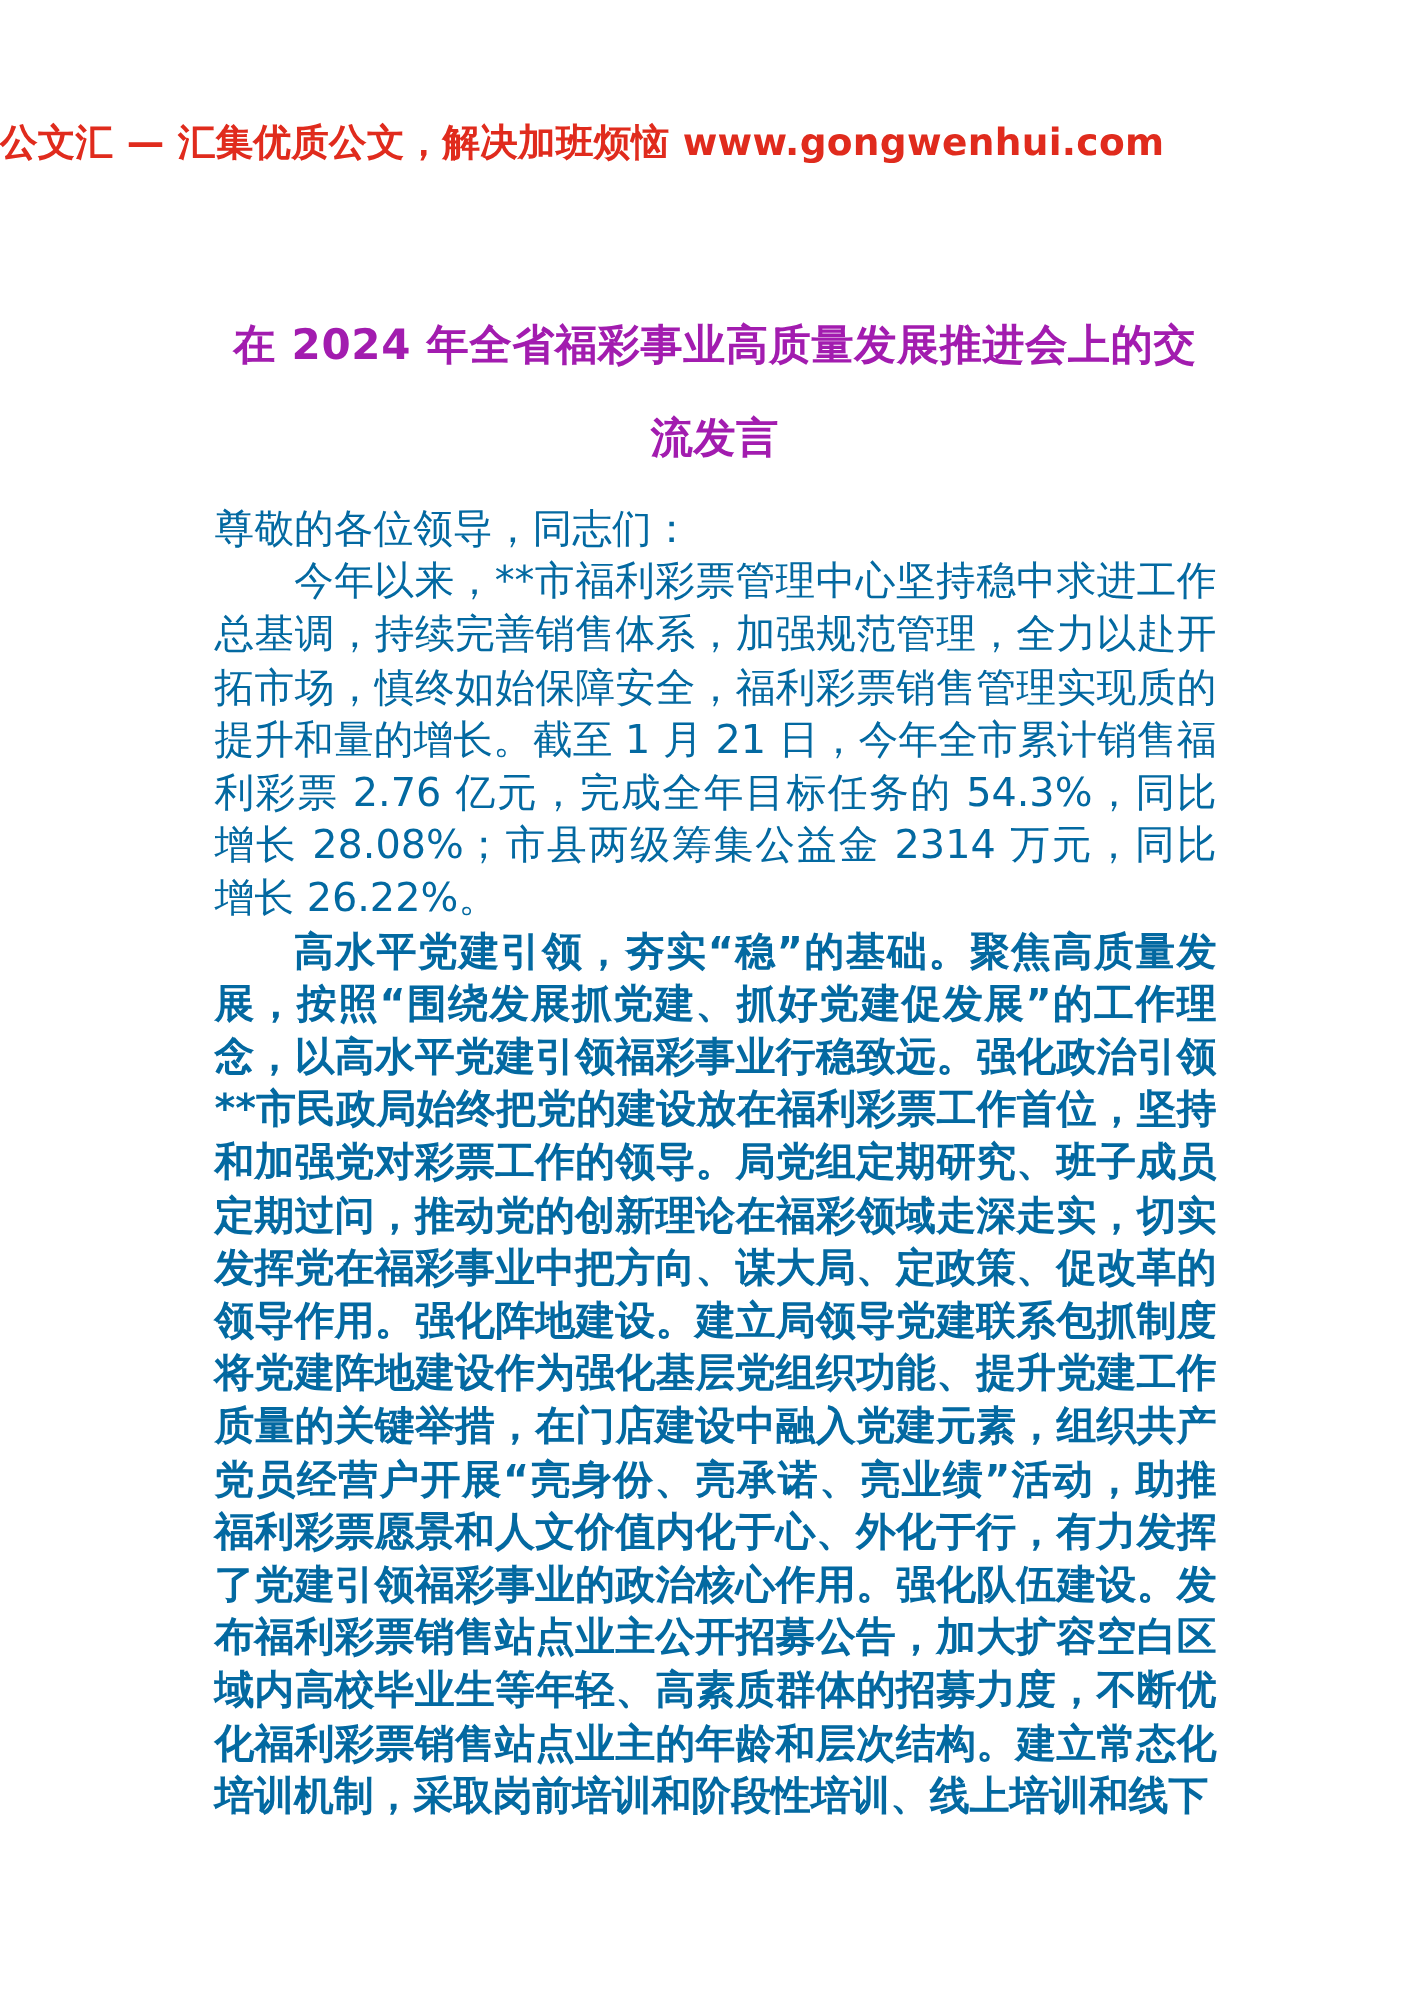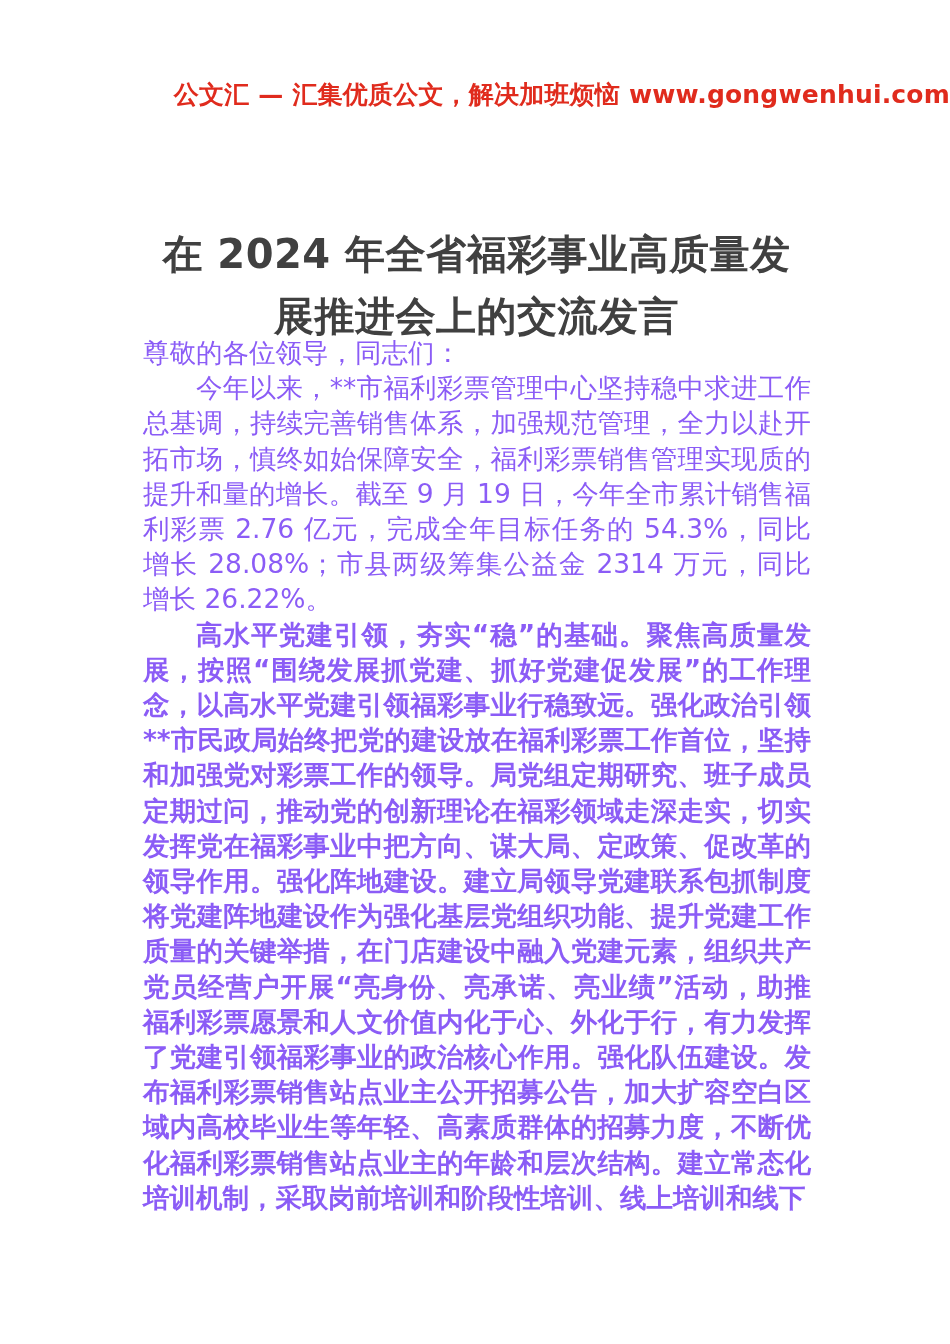--- a/index.html
+++ b/index.html
@@ -25,7 +25,7 @@
     top: 78px;
     left: 0;
     width: 950px;
-    text-align: right;
+    text-align: left;
     color: #e02b1d;
     font-size: 25px;
     font-weight: 700;

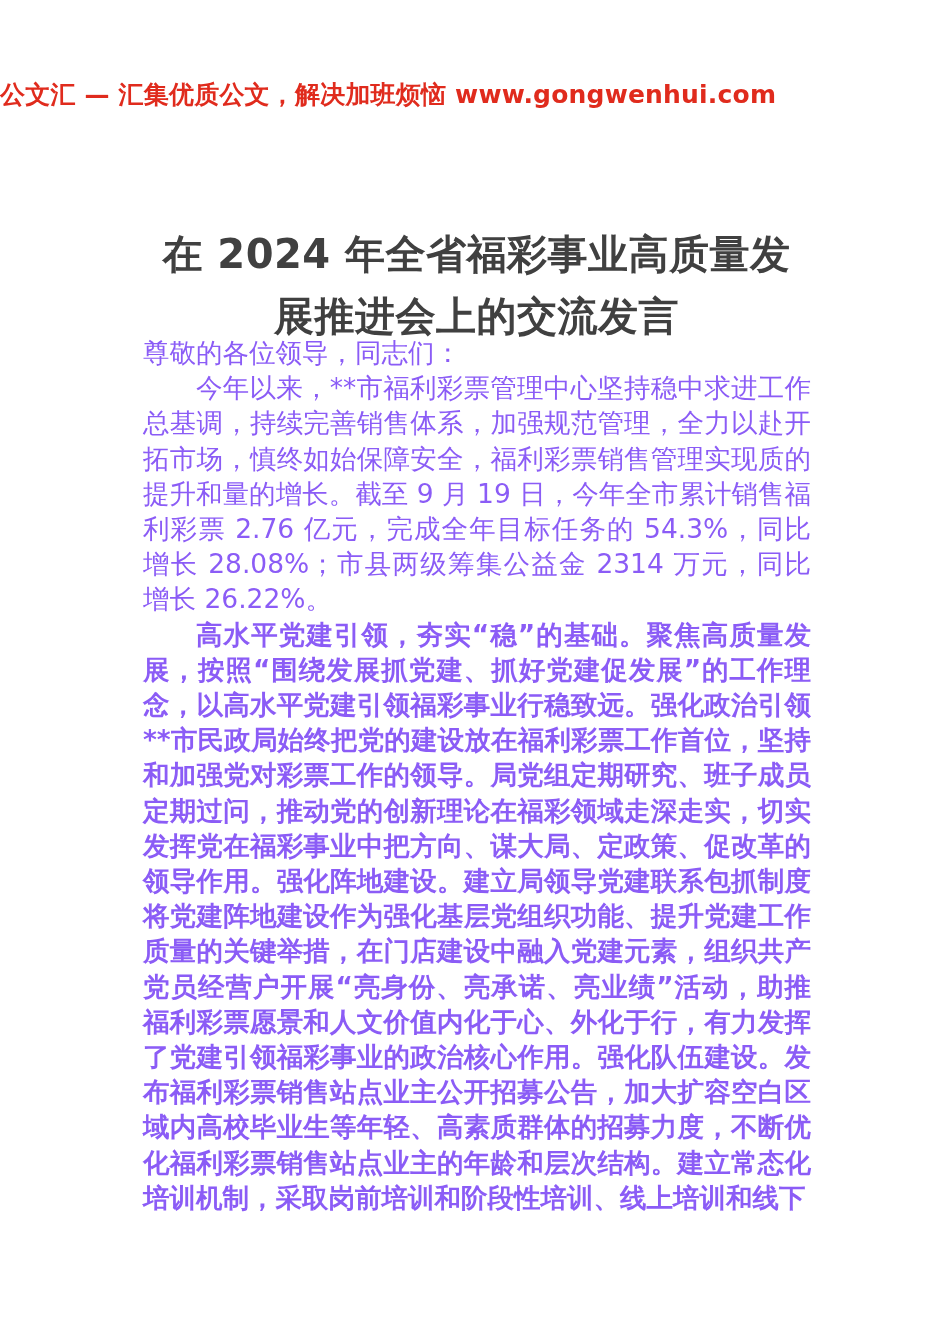--- a/index.html
+++ b/index.html
@@ -37,13 +37,13 @@
   
   .doc-title {
     position: absolute;
-    top: 196px;
+    top: 180px;
     left: 143px;
     width: 667px;
     text-align: center;
-    font-size: 40px;
+    font-size: 28px;
     line-height: 62px;
-    color: #404040;
+    color: #a21caf;
     font-family: "DejaVu Sans", sans-serif;
     letter-spacing: 0.5px;
   }

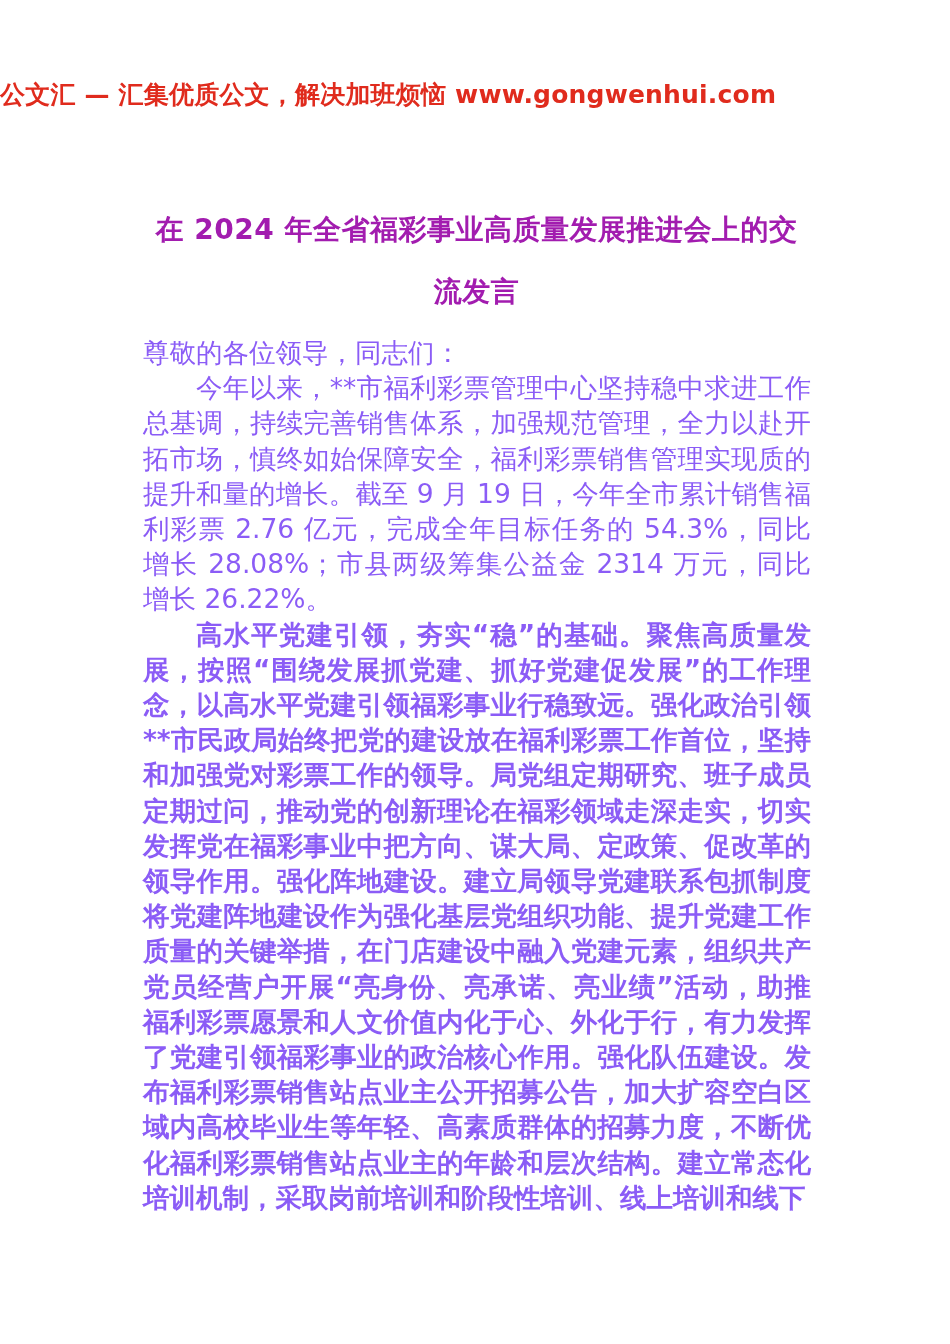--- a/index.html
+++ b/index.html
@@ -59,7 +59,7 @@
     margin: 0;
     font-size: 26.5px;
     line-height: 35.2px;
-    color: #8b5cf6;
+    color: #0369a1;
     text-align: justify;
     text-justify: inter-character;
     font-family: "DejaVu Sans", sans-serif;

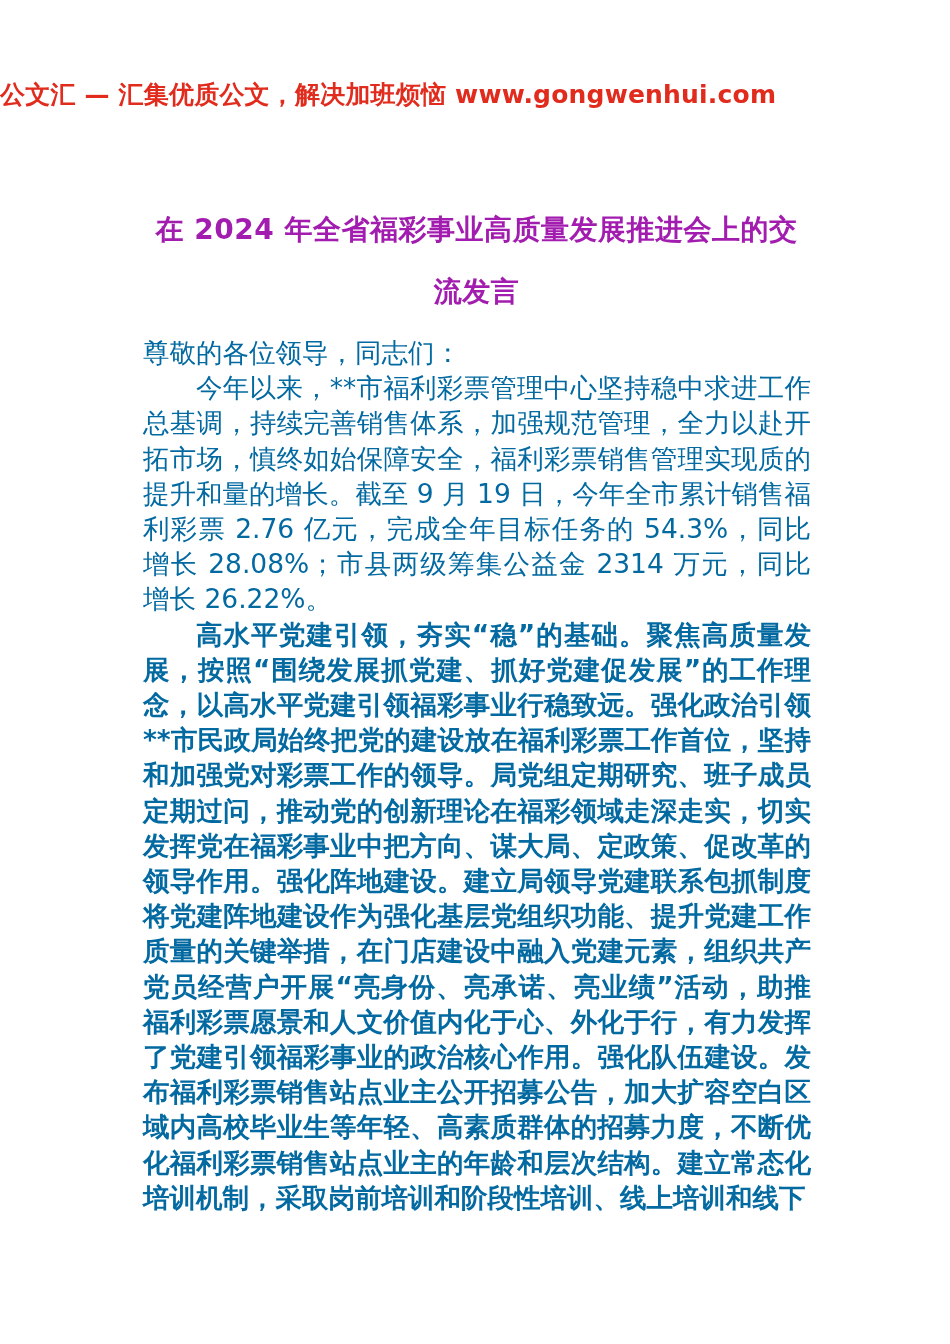--- a/index.html
+++ b/index.html
@@ -87,7 +87,7 @@
 
   <div class="body-wrap">
     <p class="para salutation">尊敬的各位领导，同志们：</p>
-    <p class="para indent">今年以来，**市福利彩票管理中心坚持稳中求进工作总基调，持续完善销售体系，加强规范管理，全力以赴开拓市场，慎终如始保障安全，福利彩票销售管理实现质的提升和量的增长。截至 9 月 19 日，今年全市累计销售福利彩票 2.76 亿元，完成全年目标任务的 54.3%，同比增长 28.08%；市县两级筹集公益金 2314 万元，同比增长 26.22%。</p>
+    <p class="para indent">今年以来，**市福利彩票管理中心坚持稳中求进工作总基调，持续完善销售体系，加强规范管理，全力以赴开拓市场，慎终如始保障安全，福利彩票销售管理实现质的提升和量的增长。截至 1 月 21 日，今年全市累计销售福利彩票 2.76 亿元，完成全年目标任务的 54.3%，同比增长 28.08%；市县两级筹集公益金 2314 万元，同比增长 26.22%。</p>
     <p class="para indent">高水平党建引领，夯实“稳”的基础。聚焦高质量发展，按照“围绕发展抓党建、抓好党建促发展”的工作理念，以高水平党建引领福彩事业行稳致远。强化政治引领 **市民政局始终把党的建设放在福利彩票工作首位，坚持和加强党对彩票工作的领导。局党组定期研究、班子成员定期过问，推动党的创新理论在福彩领域走深走实，切实发挥党在福彩事业中把方向、谋大局、定政策、促改革的领导作用。强化阵地建设。建立局领导党建联系包抓制度将党建阵地建设作为强化基层党组织功能、提升党建工作质量的关键举措，在门店建设中融入党建元素，组织共产党员经营户开展“亮身份、亮承诺、亮业绩”活动，助推福利彩票愿景和人文价值内化于心、外化于行，有力发挥了党建引领福彩事业的政治核心作用。强化队伍建设。发布福利彩票销售站点业主公开招募公告，加大扩容空白区域内高校毕业生等年轻、高素质群体的招募力度，不断优化福利彩票销售站点业主的年龄和层次结构。建立常态化培训机制，采取岗前培训和阶段性培训、线上培训和线下</p>
   </div>
 

